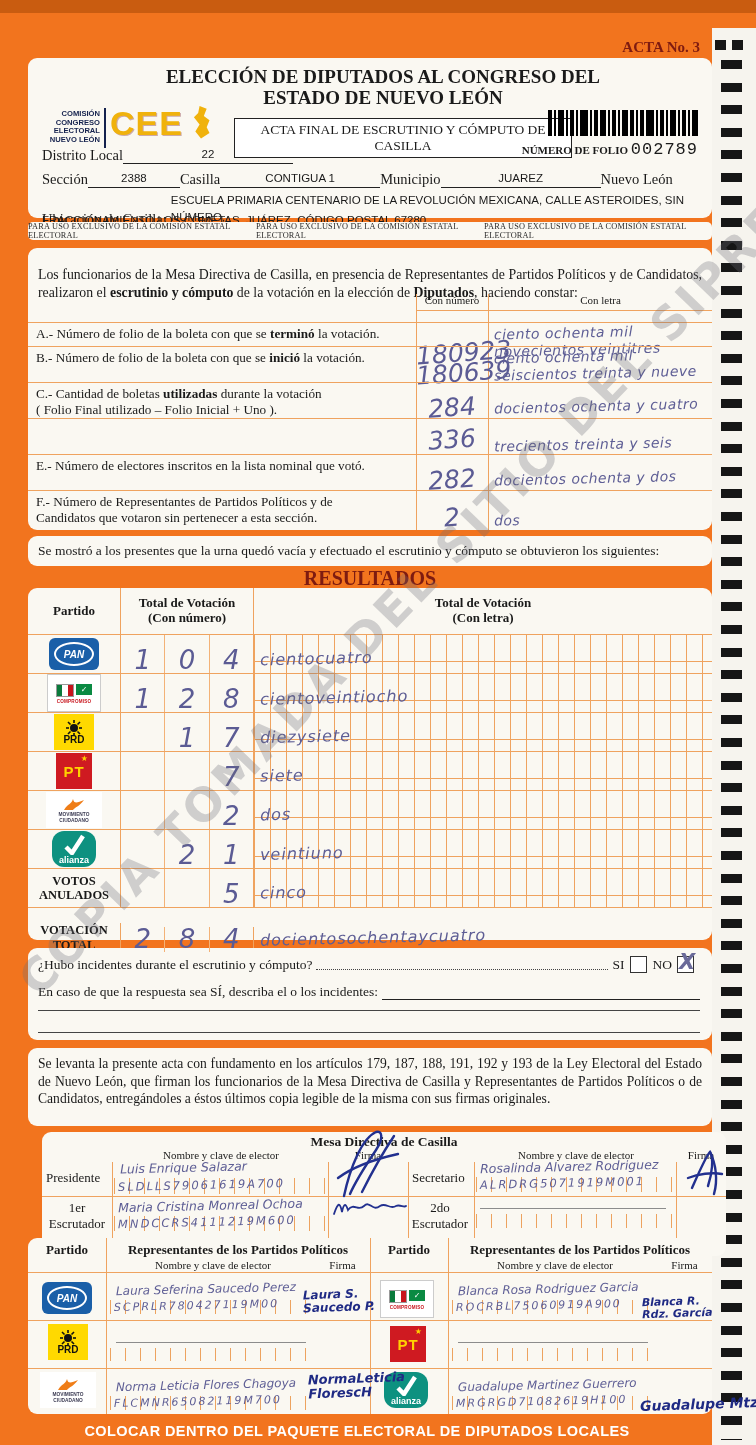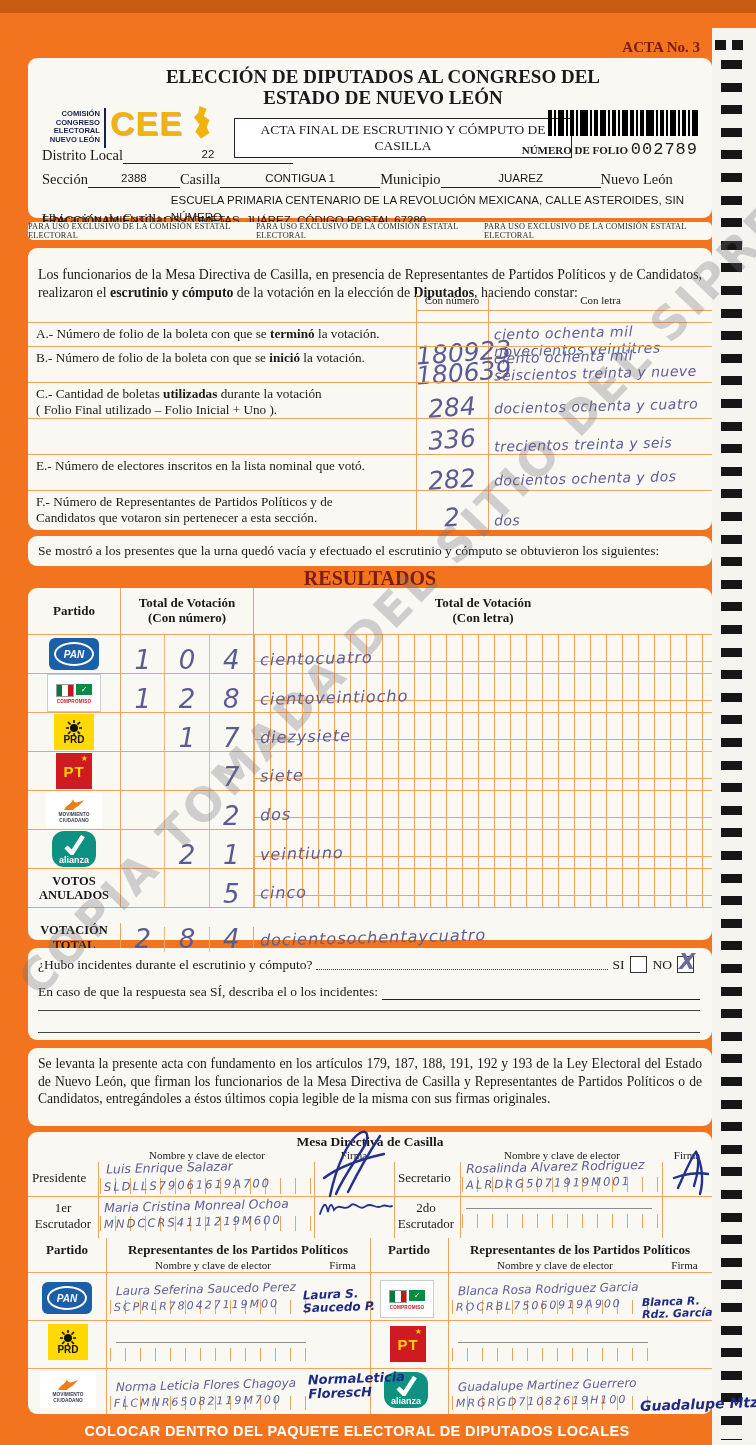--- a/index.html
+++ b/index.html
@@ -128,7 +128,7 @@
   #legal{top:1048px;height:78px;}
   #legal p{margin:7px 10px;font-size:13.6px;line-height:1.3;text-align:justify;}
   
-  #mesa{top:1132px;height:124px;font-size:13px;}
+  #mesa{top:1132px;height:124px;font-size:13px;margin-left:14px;}
   #mesa .mt{position:absolute;top:2px;left:0;width:100%;font-size:13.5px;}
   .colh{position:absolute;top:17px;font-size:11px;text-align:center;}
   .vline{position:absolute;width:1px;background:#efa35f;top:30px;bottom:0;}

